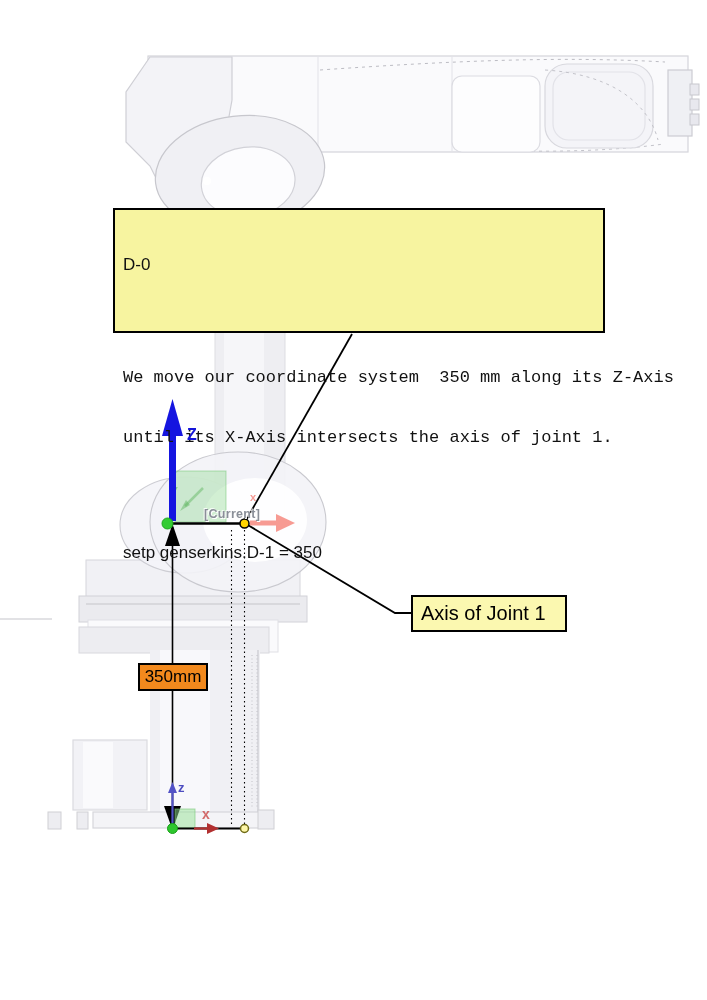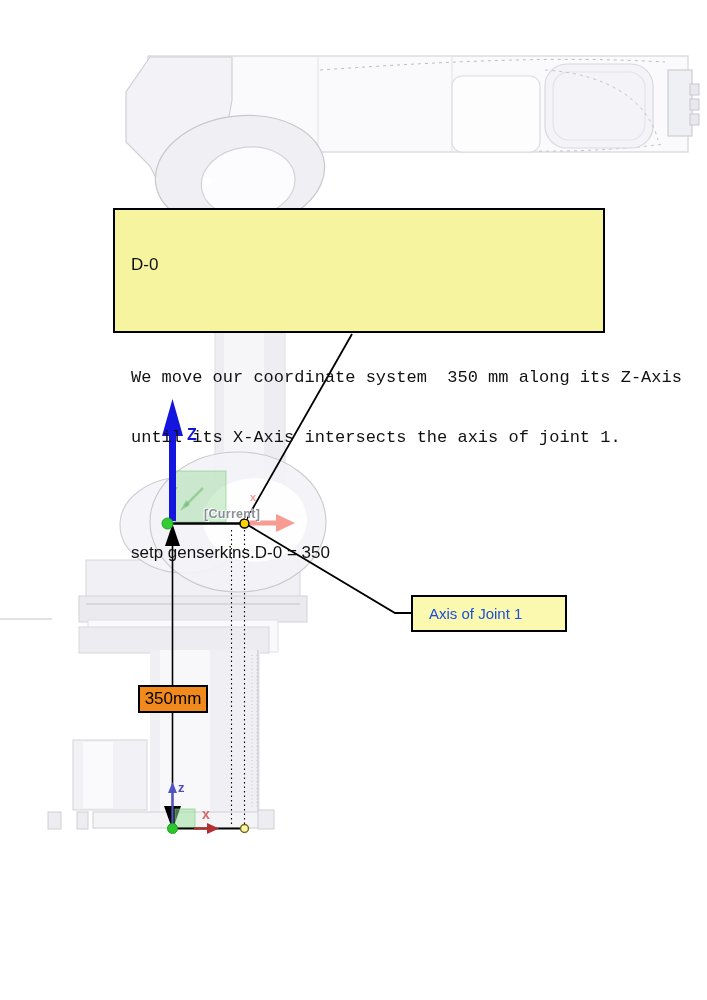--- a/index.html
+++ b/index.html
@@ -11,7 +11,7 @@
   .callout{
     position:absolute;left:113px;top:208px;width:492px;height:125px;
     background:#F7F4A0;border:2px solid #000;box-sizing:border-box;
-    padding:5px 16px;color:#111;font-size:17px;line-height:20px;white-space:pre;
+    padding:5px 8px;color:#111;font-size:17px;line-height:20px;white-space:pre;
   }
   .callout .body{margin-top:13px;font-family:Liberation Mono, monospace;}
   .callout .cmd{margin-top:15px;}

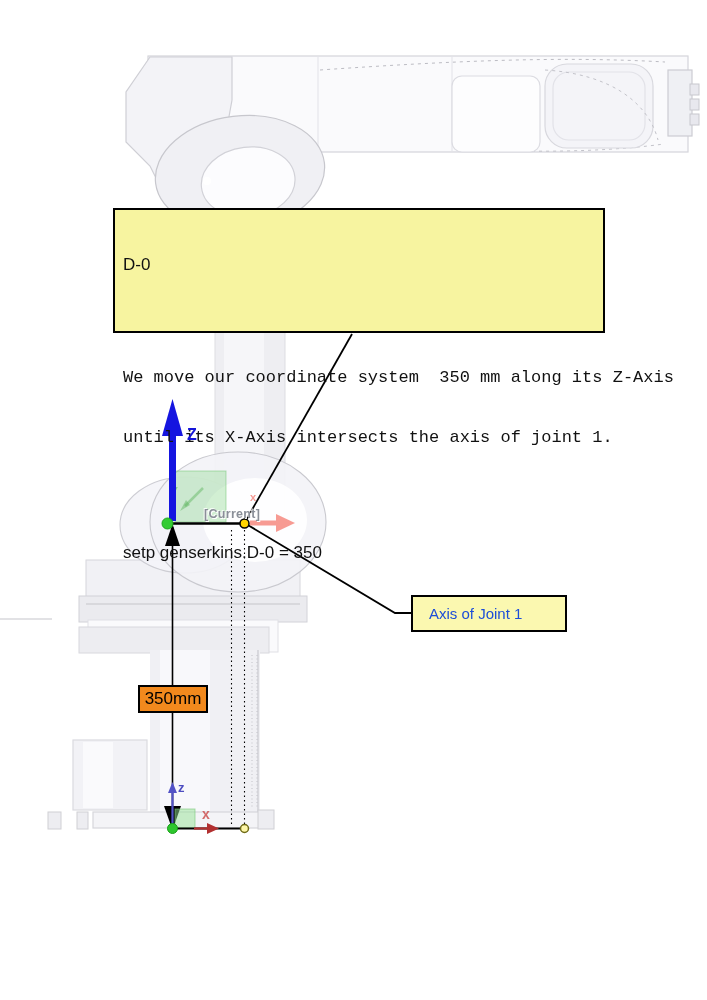--- a/index.html
+++ b/index.html
@@ -146,7 +146,7 @@
       <div>We move our coordinate system  350 mm along its Z-Axis</div>
       <div>until its X-Axis intersects the axis of joint 1.</div>
     </div>
-    <div class="cmd">setp genserkins.D-0 = 350</div>
+    <div class="cmd">setp genserkins.D-1 = 350</div>
   </div>
 
   <div class="joint-label">

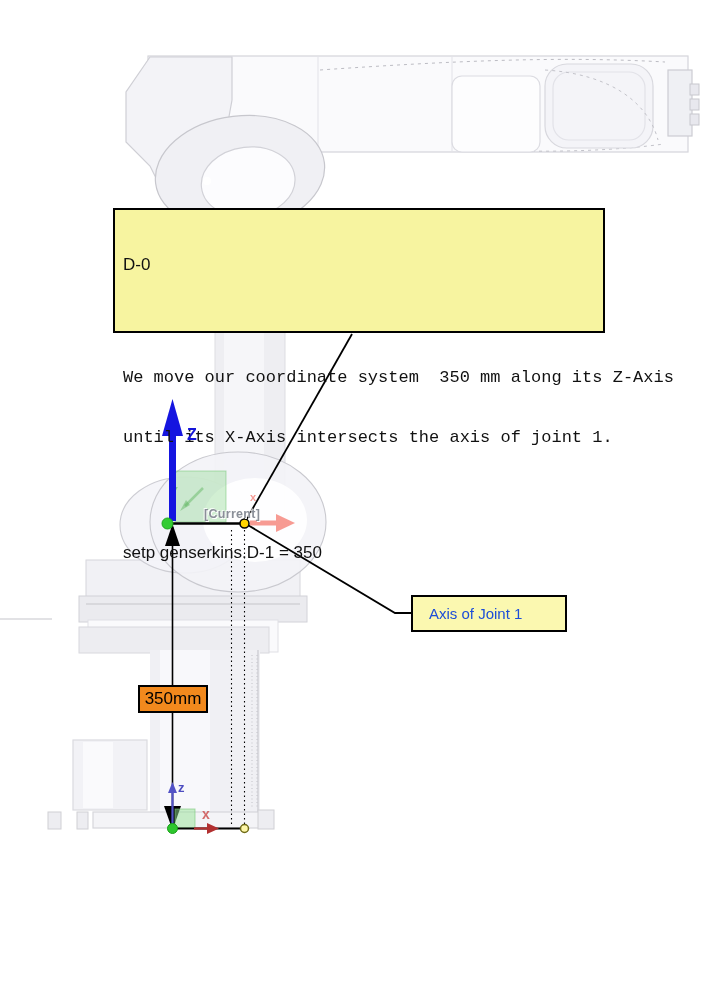--- a/index.html
+++ b/index.html
@@ -18,8 +18,8 @@
   .joint-label{
     position:absolute;left:411px;top:595px;width:156px;height:37px;
     background:#FBF8B0;border:2px solid #000;box-sizing:border-box;
-    display:flex;align-items:center;padding-left:16px;
-    font-size:15px;color:#1d4ed8;white-space:nowrap;
+    display:flex;align-items:center;padding-left:8px;
+    font-size:20px;color:#000000;white-space:nowrap;
   }
   .dim-label{
     position:absolute;left:138px;top:663px;width:70px;height:28px;

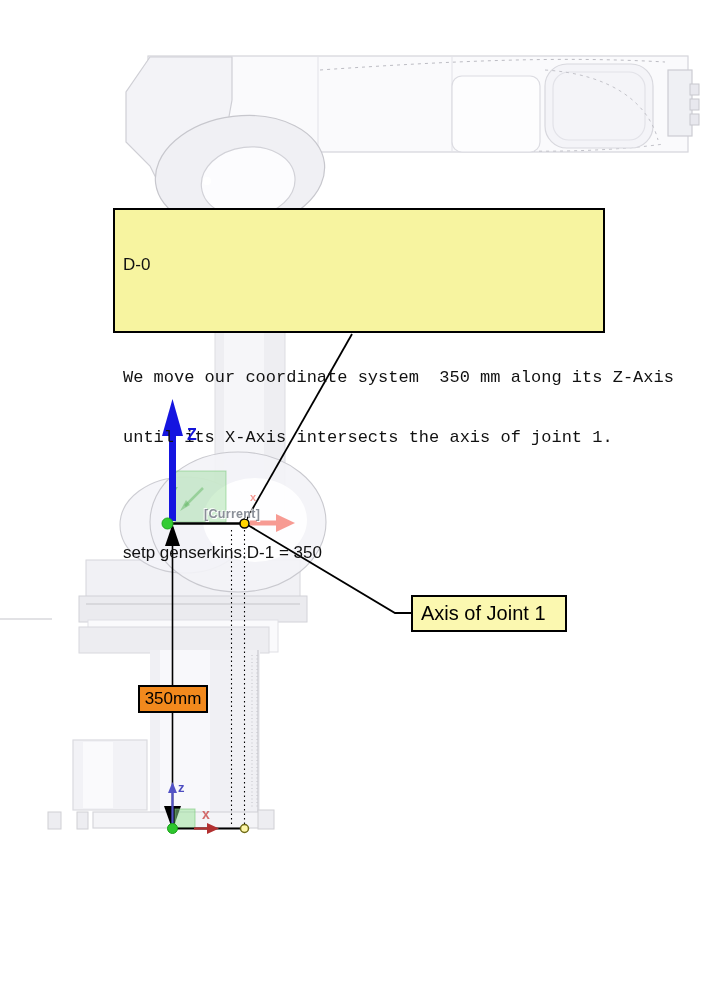--- a/index.html
+++ b/index.html
@@ -25,7 +25,7 @@
     position:absolute;left:138px;top:663px;width:70px;height:28px;
     background:#F2891D;border:2px solid #000;box-sizing:border-box;
     display:flex;align-items:center;justify-content:center;
-    font-size:17px;color:#000;margin-top:22px;
+    font-size:17px;color:#000;
   }
   .current-label{
     position:absolute;left:204px;top:507px;font-size:12.5px;font-weight:bold;

